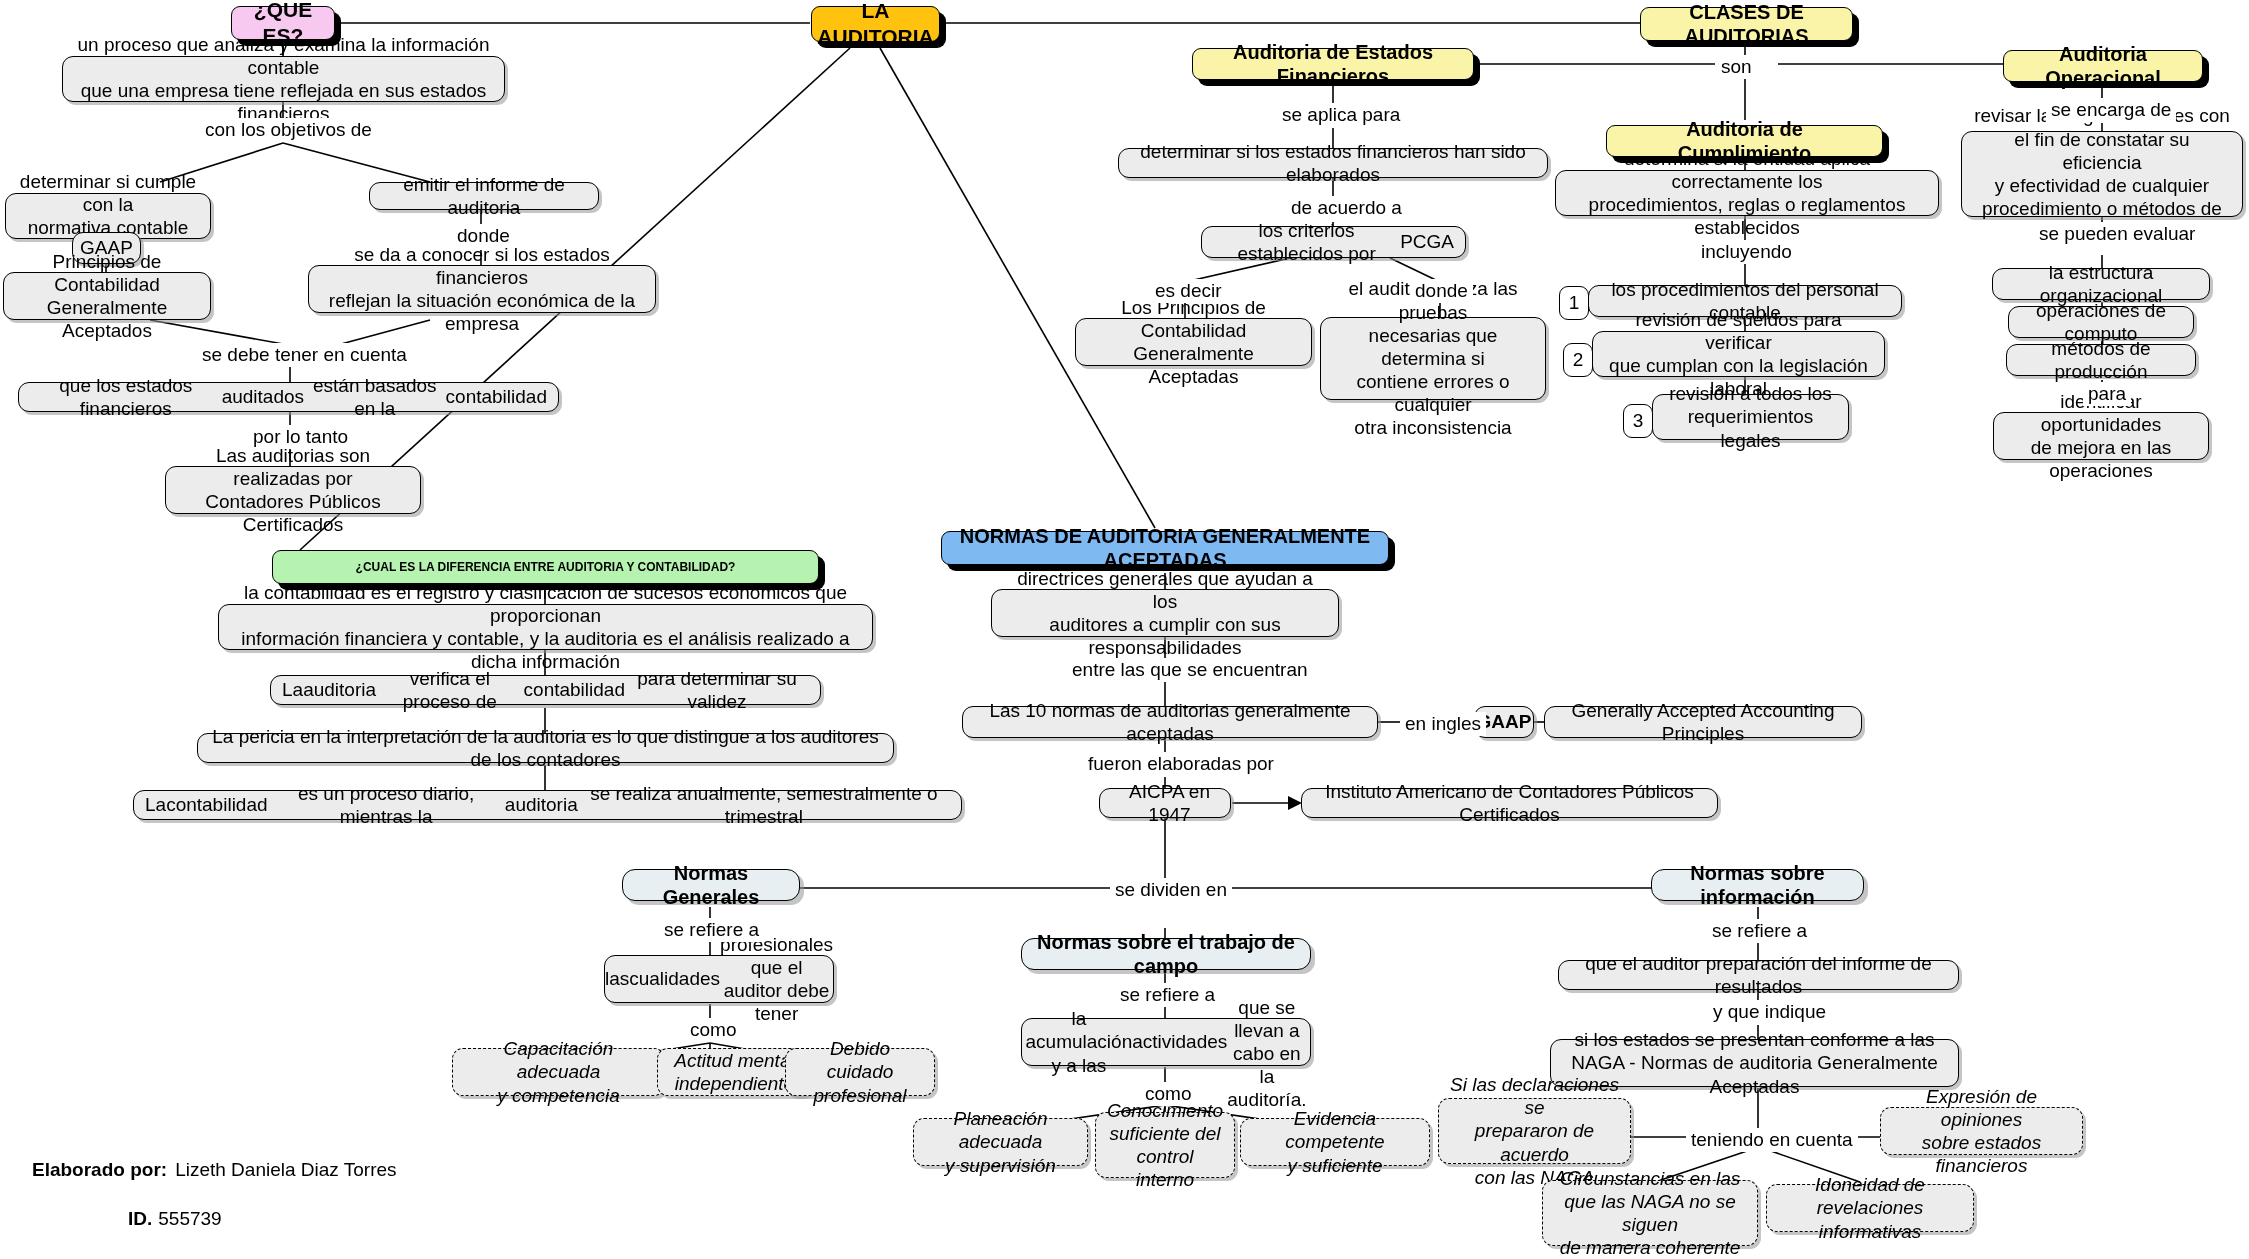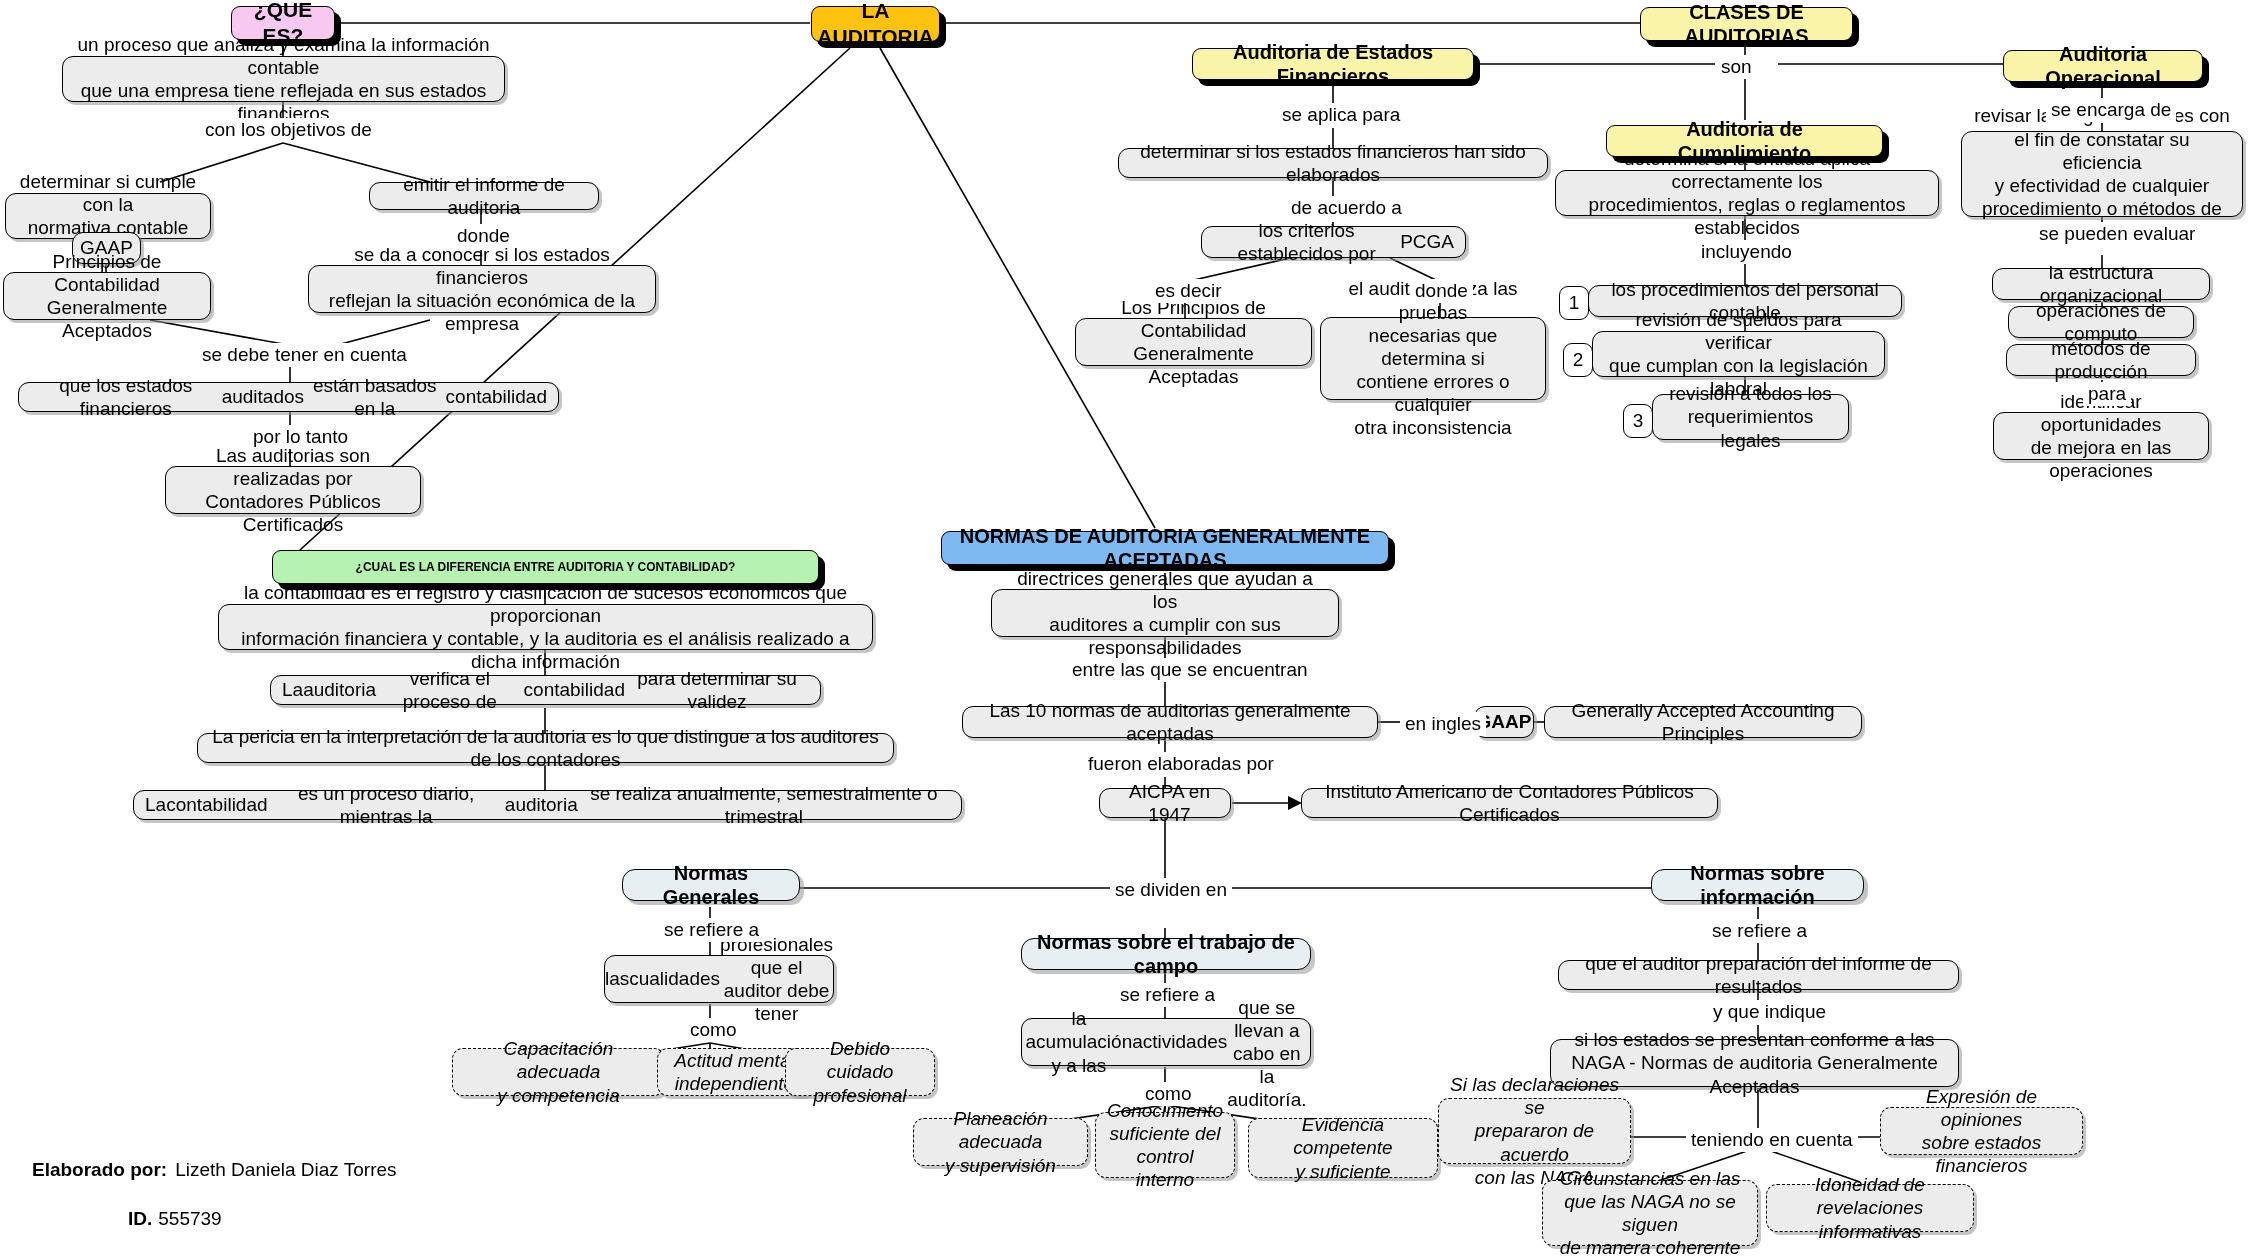--- a/index.html
+++ b/index.html
@@ -410,7 +410,7 @@
   <div class="node dashed" style="left:1095px; top:1112px; width:140px; height:66px;">Conocimiento
 suficiente del
 control interno</div>
-  <div class="node dashed" style="left:1240px; top:1118px; width:190px; height:60px;margin-left:8px;">Evidencia competente
+  <div class="node dashed" style="left:1240px; top:1118px; width:190px; height:48px;">Evidencia competente
 y suficiente</div>
 
   <div class="node hdr-soft" style="left:1651px; top:869px; width:213px; height:32px;">Normas sobre información</div>

